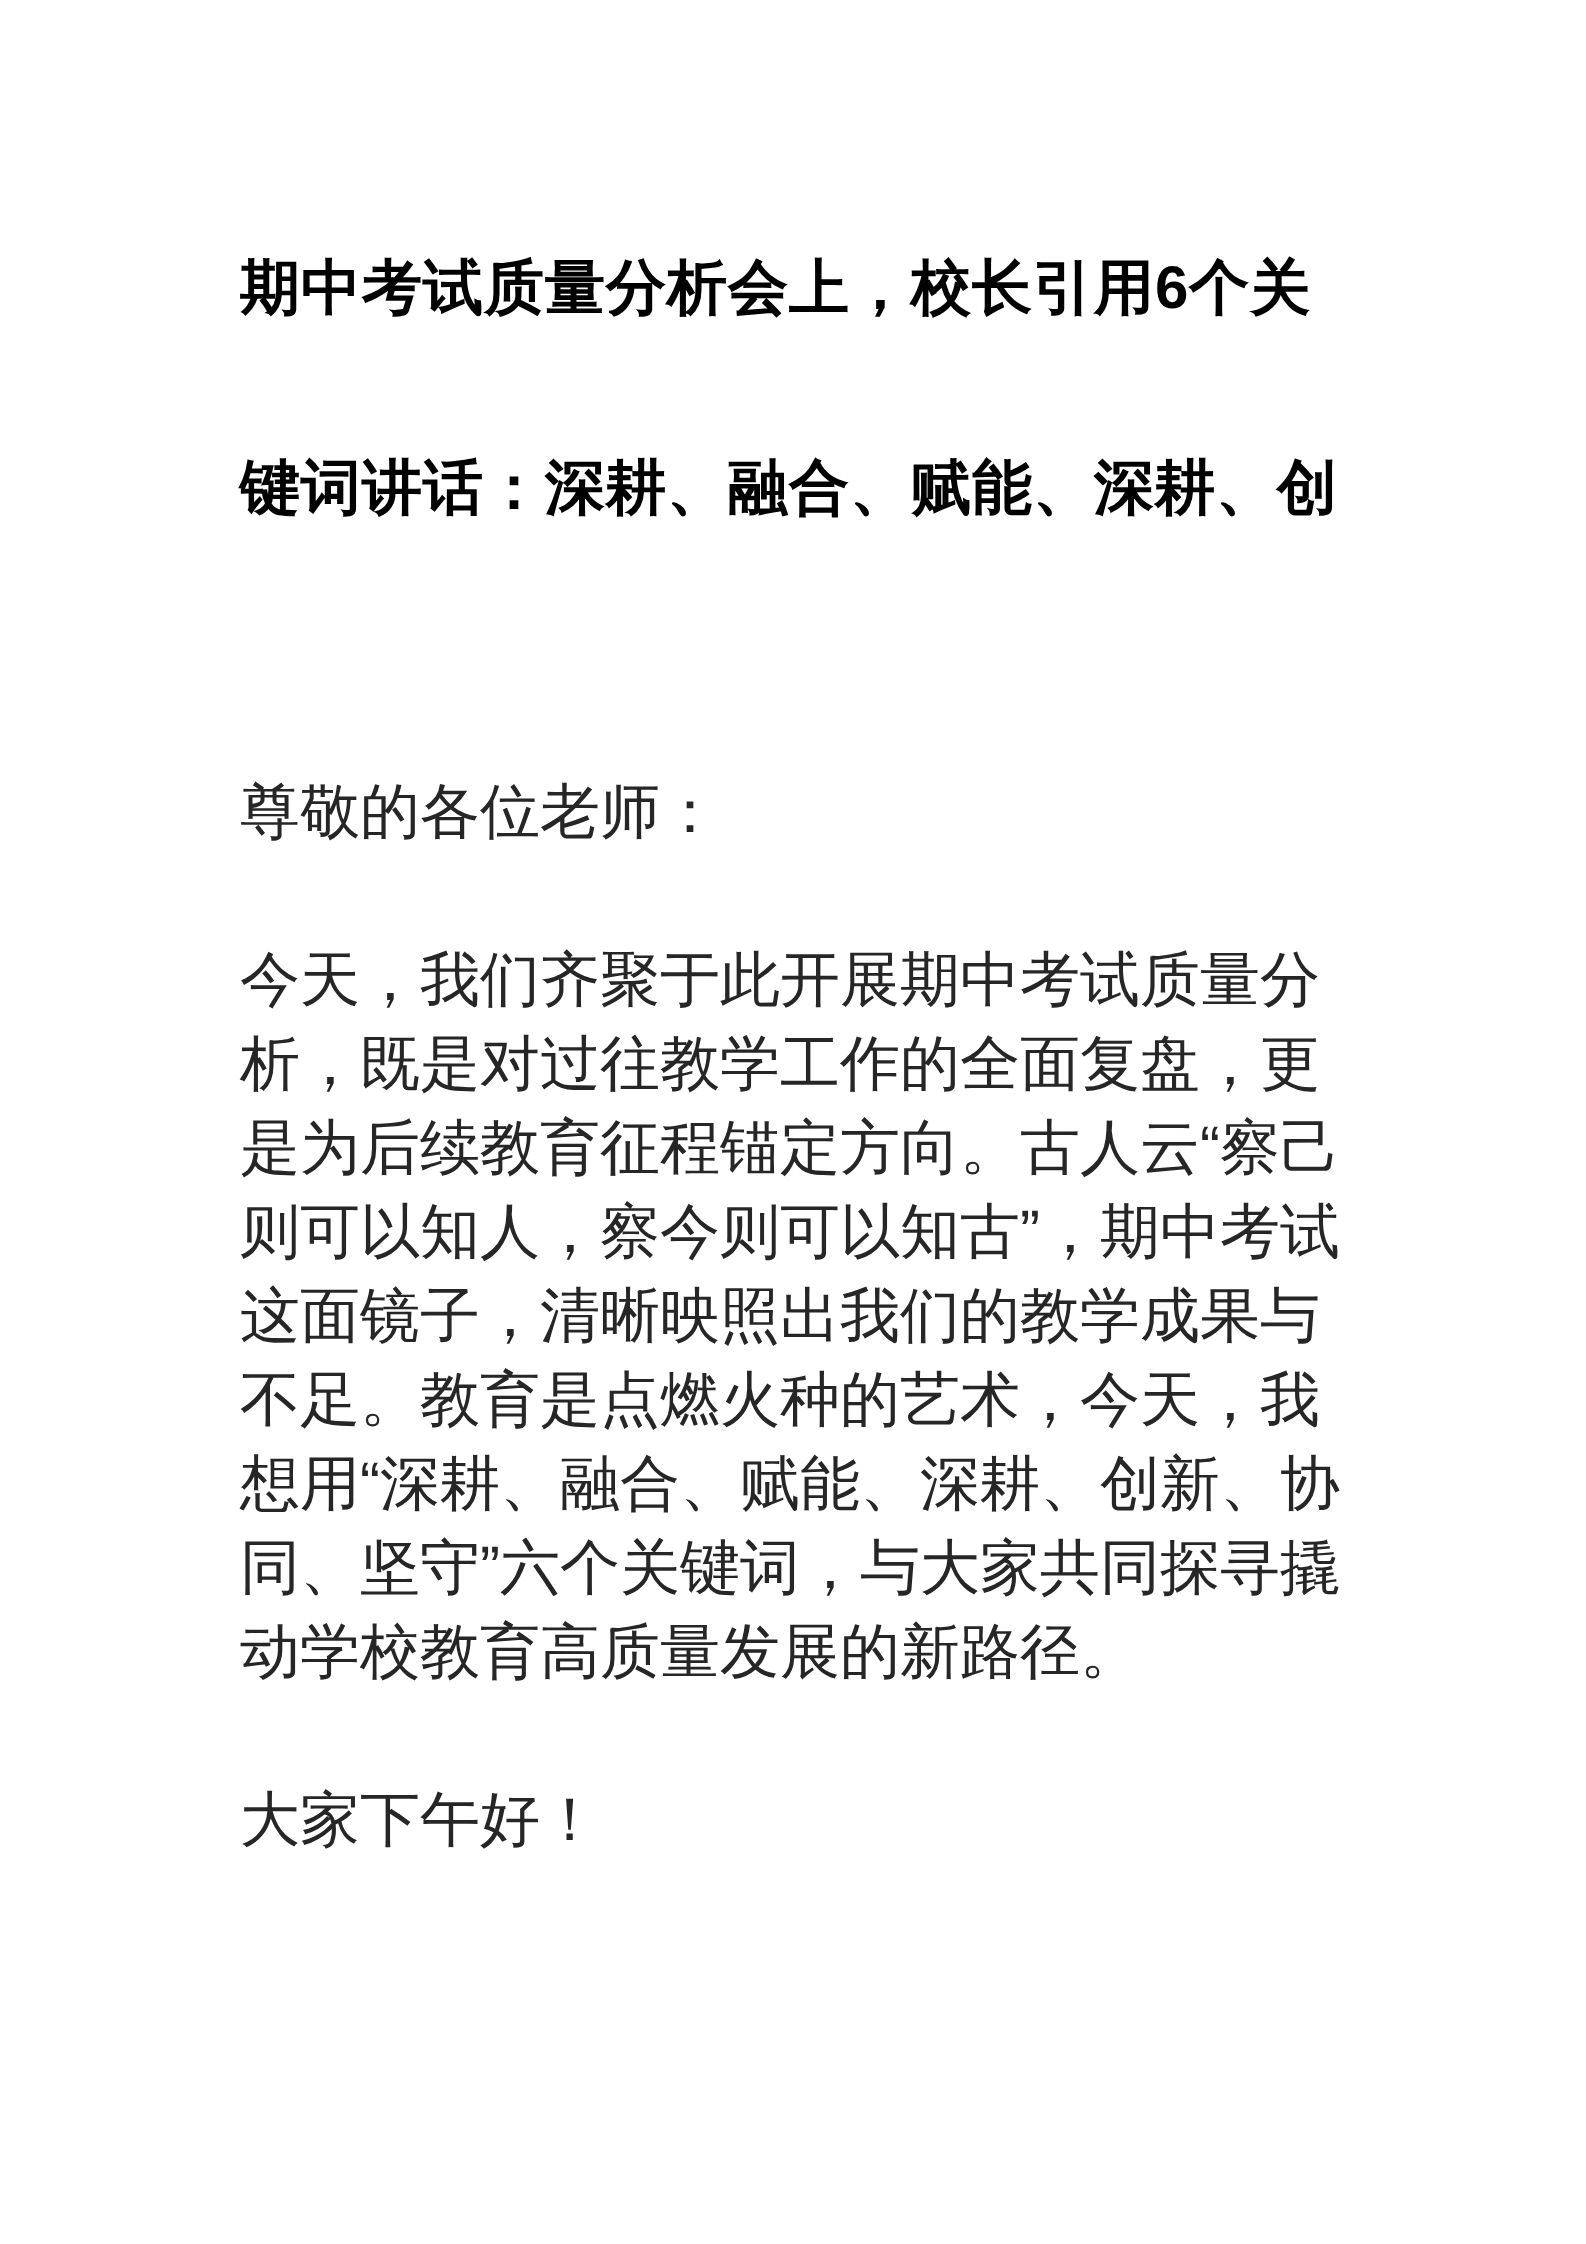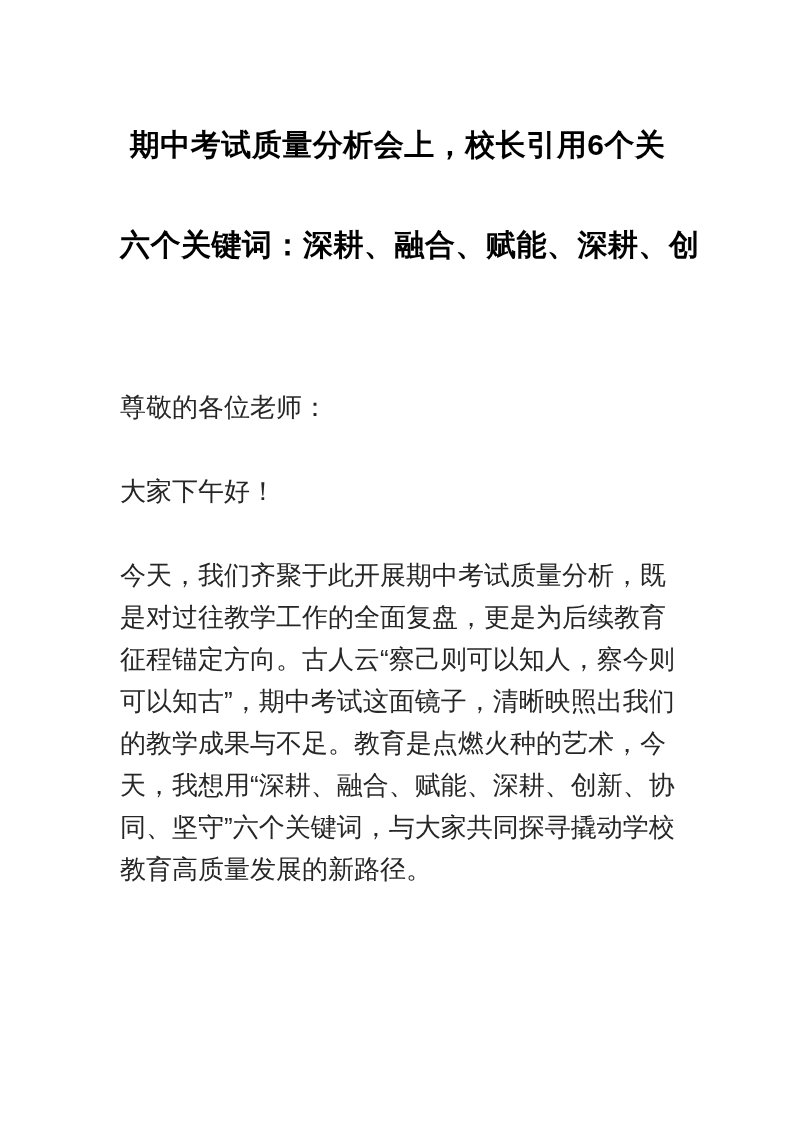--- a/index.html
+++ b/index.html
@@ -24,7 +24,7 @@
     font-weight: bold;
     color: #000000;
     line-height: 100px;
-    text-align: center;
+    text-align: left;
     letter-spacing: 0.5px;
   }
   .title-line {

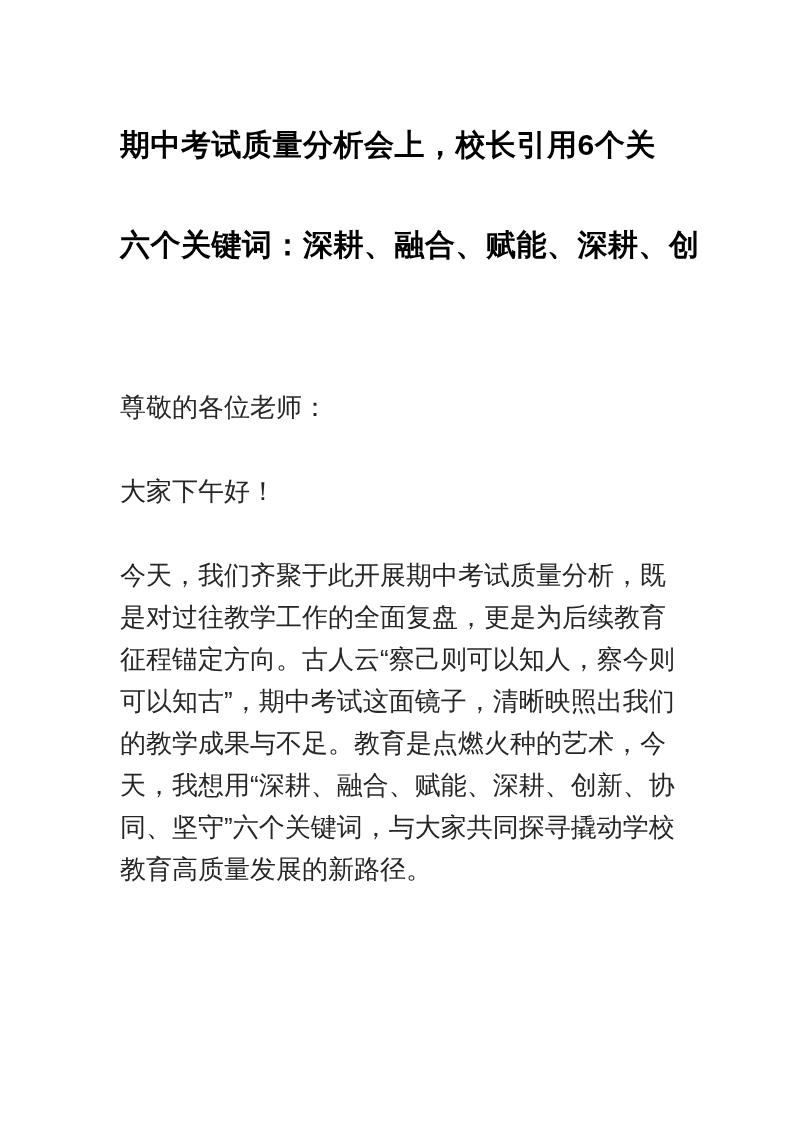--- a/index.html
+++ b/index.html
@@ -46,7 +46,7 @@
 <div class="page">
   <h1 class="doc-title">
     <span class="title-line">期中考试质量分析会上，校长引用6个关</span>
-    <span class="title-line">六个关键词：深耕、融合、赋能、深耕、创</span>
+    <span class="title-line">键词讲话：深耕、融合、赋能、深耕、创</span>
   </h1>
 
   <div class="doc-body">

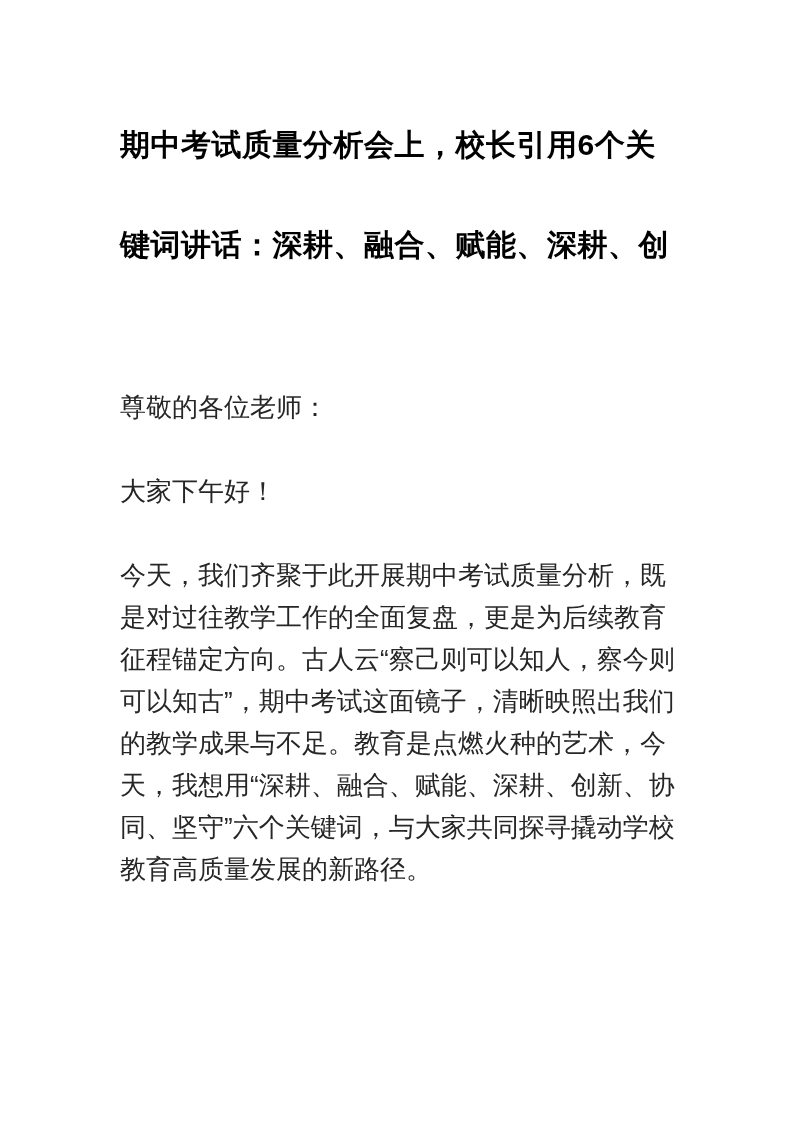--- a/index.html
+++ b/index.html
@@ -33,7 +33,7 @@
   }
   .doc-body p {
     margin: 0 0 42px 0;
-    font-size: 26px;
+    font-size: 30px;
     line-height: 42px;
     color: #262626;
     text-align: left;

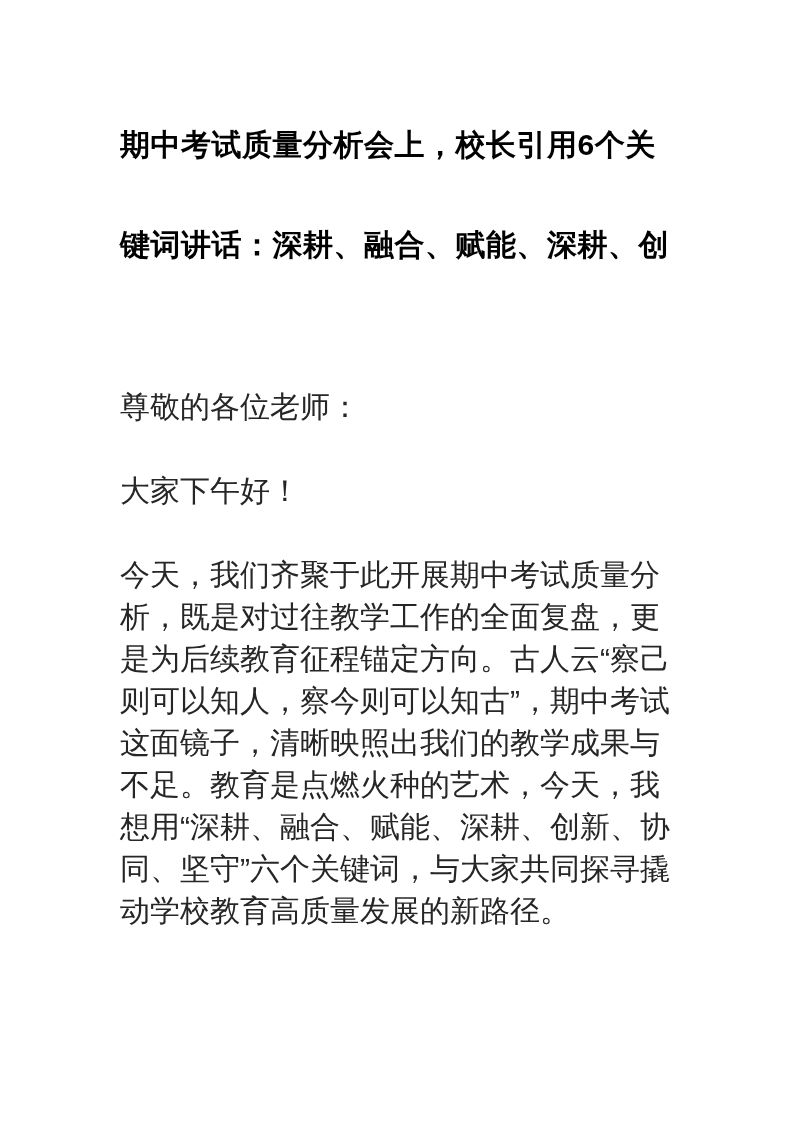--- a/index.html
+++ b/index.html
@@ -51,8 +51,8 @@
 
   <div class="doc-body">
     <p>尊敬的各位老师：</p>
+    <p>今天，我们齐聚于此开展期中考试质量分析，既是对过往教学工作的全面复盘，更是为后续教育征程锚定方向。古人云“察己则可以知人，察今则可以知古”，期中考试这面镜子，清晰映照出我们的教学成果与不足。教育是点燃火种的艺术，今天，我想用“深耕、融合、赋能、深耕、创新、协同、坚守”六个关键词，与大家共同探寻撬动学校教育高质量发展的新路径。</p>
     <p>大家下午好！</p>
-    <p>今天，我们齐聚于此开展期中考试质量分析，既是对过往教学工作的全面复盘，更是为后续教育征程锚定方向。古人云“察己则可以知人，察今则可以知古”，期中考试这面镜子，清晰映照出我们的教学成果与不足。教育是点燃火种的艺术，今天，我想用“深耕、融合、赋能、深耕、创新、协同、坚守”六个关键词，与大家共同探寻撬动学校教育高质量发展的新路径。</p>
   </div>
 </div>
 

